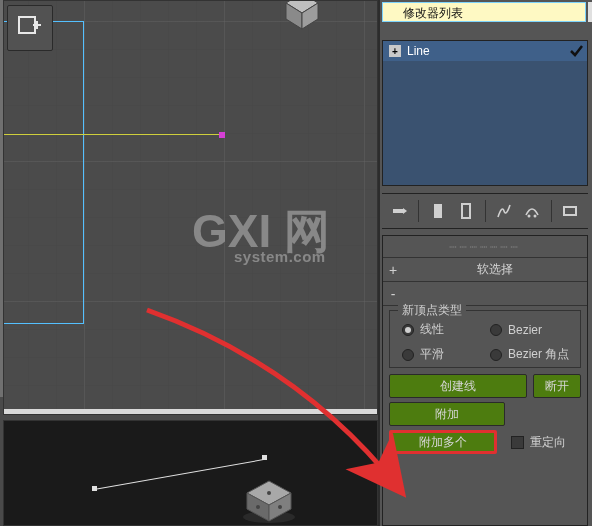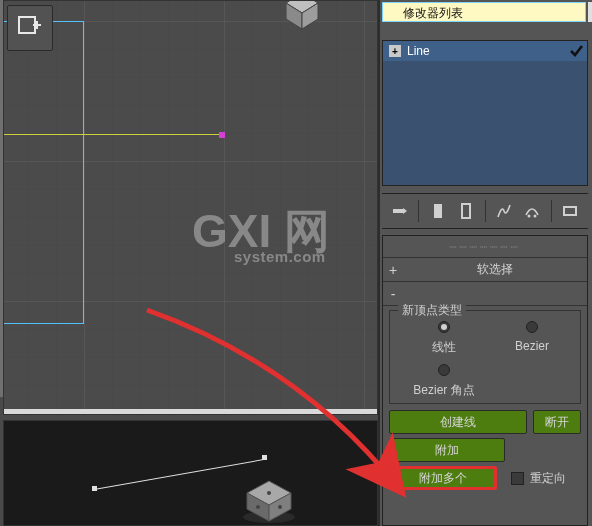--- a/index.html
+++ b/index.html
@@ -179,7 +179,7 @@
     display:grid; grid-template-columns: 1fr 1fr; row-gap:8px; column-gap:4px;
     padding-top:4px;
   }
-  .radio-item { display:flex; align-items:center; gap:6px; color:#d0d0d0;flex-direction:column;}
+  .radio-item { display:flex; align-items:center; gap:6px; color:#d0d0d0;}
   .radio-dot {
     width:12px; height:12px; border-radius:50%;
     background:#3a3a3a; border:1px solid #222;

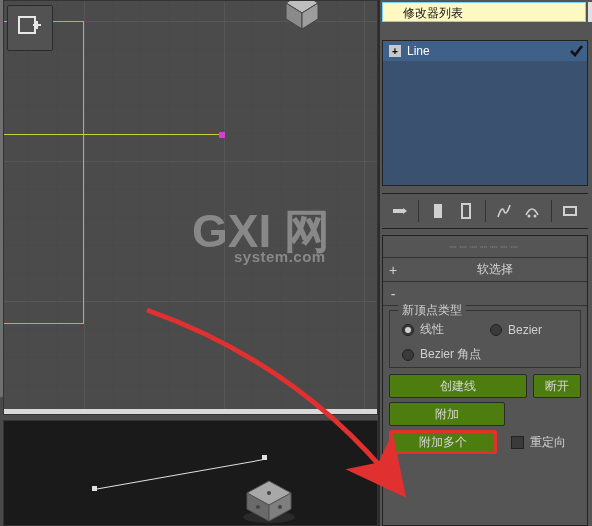--- a/index.html
+++ b/index.html
@@ -342,6 +342,10 @@
         </label>
         <label class="radio-item">
           <span class="radio-dot"></span>
+          <span>平滑</span>
+        </label>
+        <label class="radio-item">
+          <span class="radio-dot"></span>
           <span>Bezier 角点</span>
         </label>
       </div>

